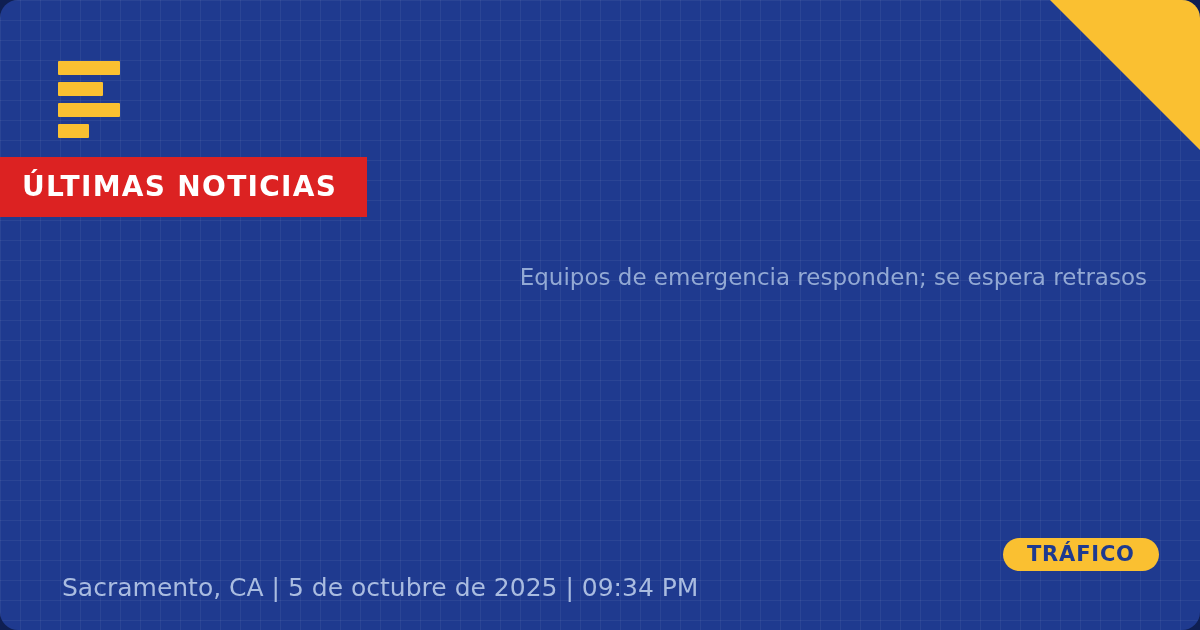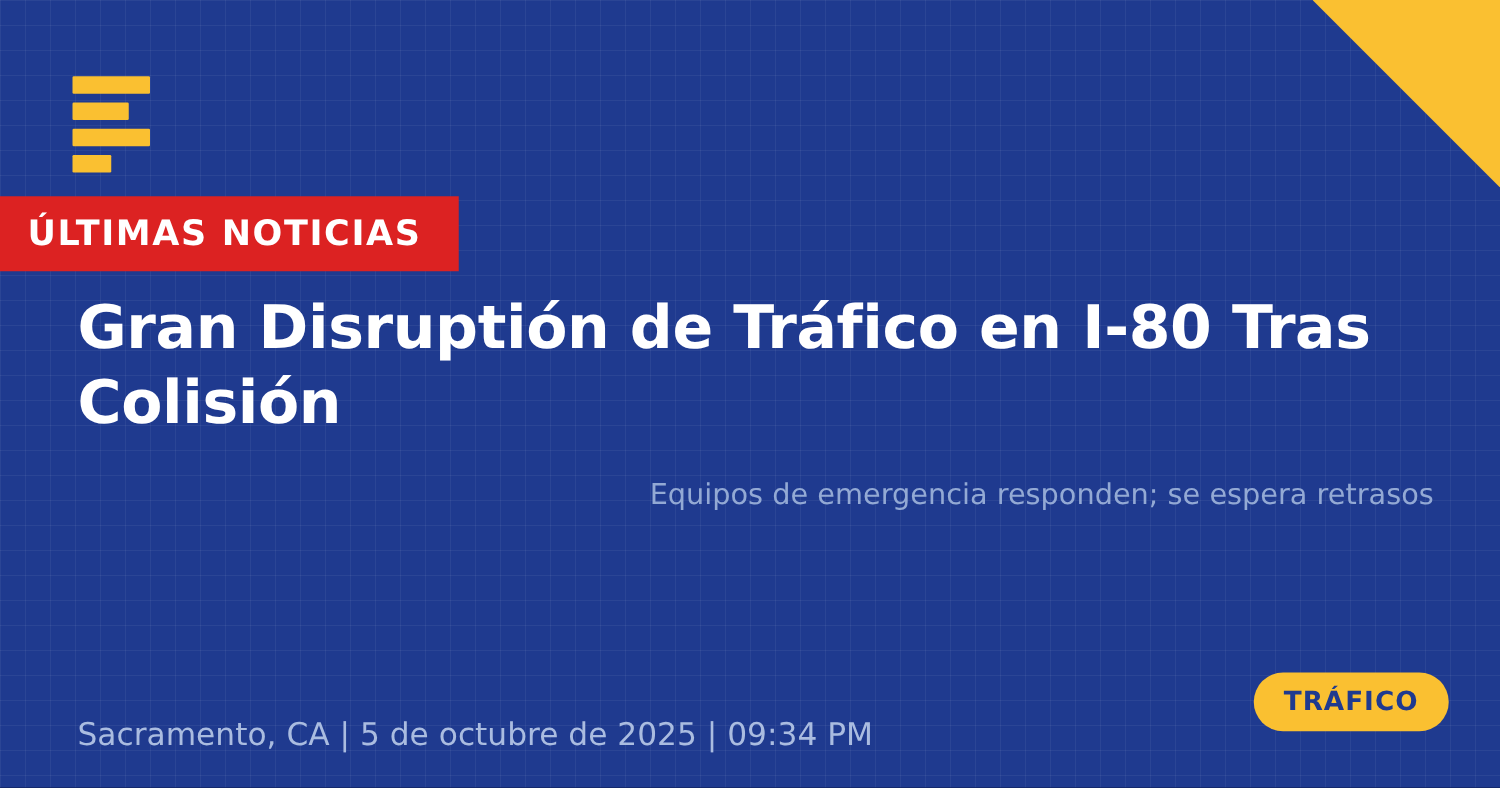--- a/index.html
+++ b/index.html
@@ -23,6 +23,7 @@
       linear-gradient(to bottom, rgba(255,255,255,0.055) 1px, transparent 1px);
     background-size: 20px 20px;
     background-position: 0 0;
+    border-radius: 18px;
   }
 
   

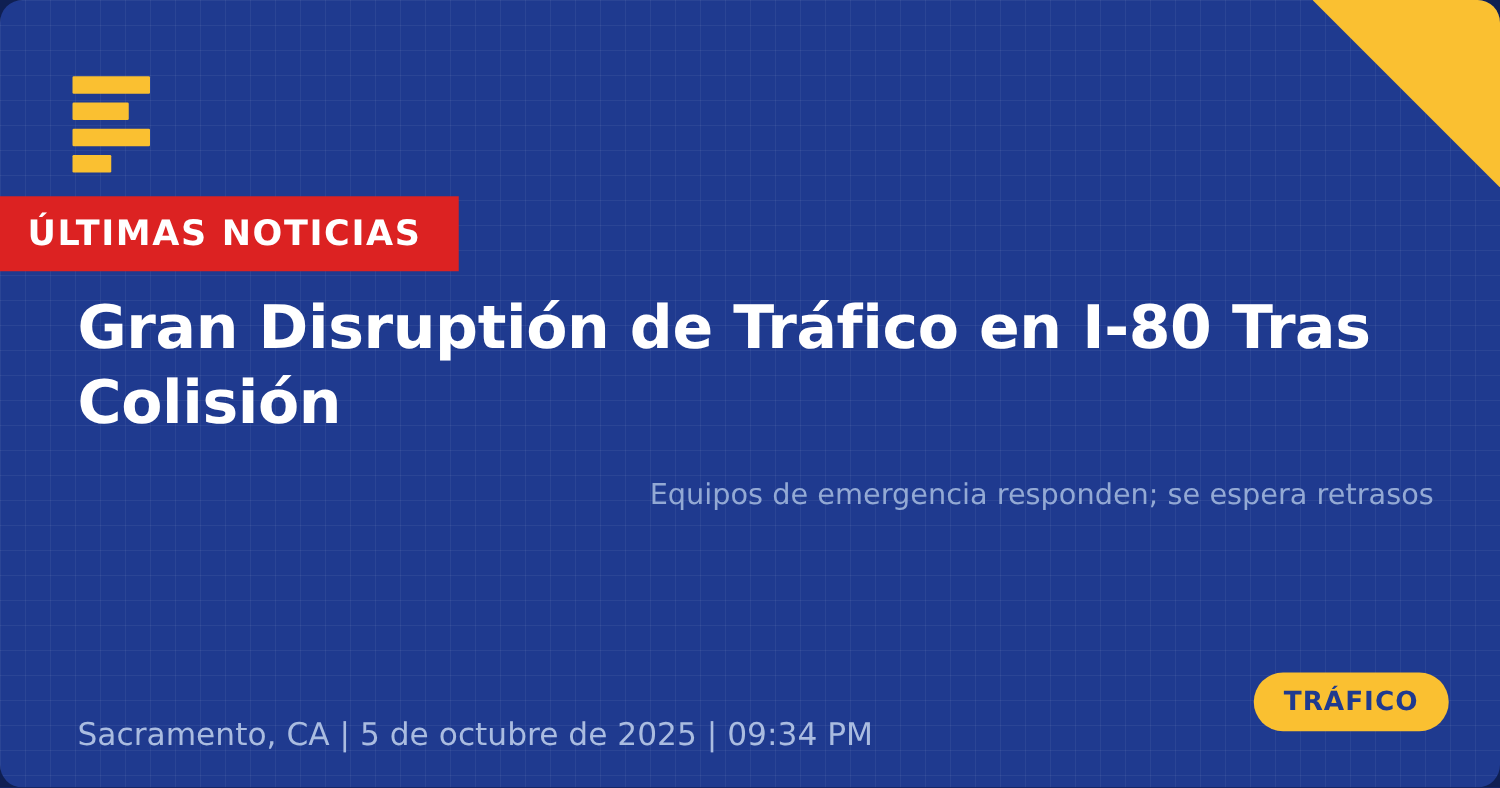--- a/index.html
+++ b/index.html
@@ -155,7 +155,6 @@
   </div>
 
   <div class="content">
-    <h1 class="headline">Gran Disruptión de Tráfico en I-80 Tras Colisión</h1>
     <p class="subtitle">Equipos de emergencia responden; se espera retrasos</p>
   </div>
 

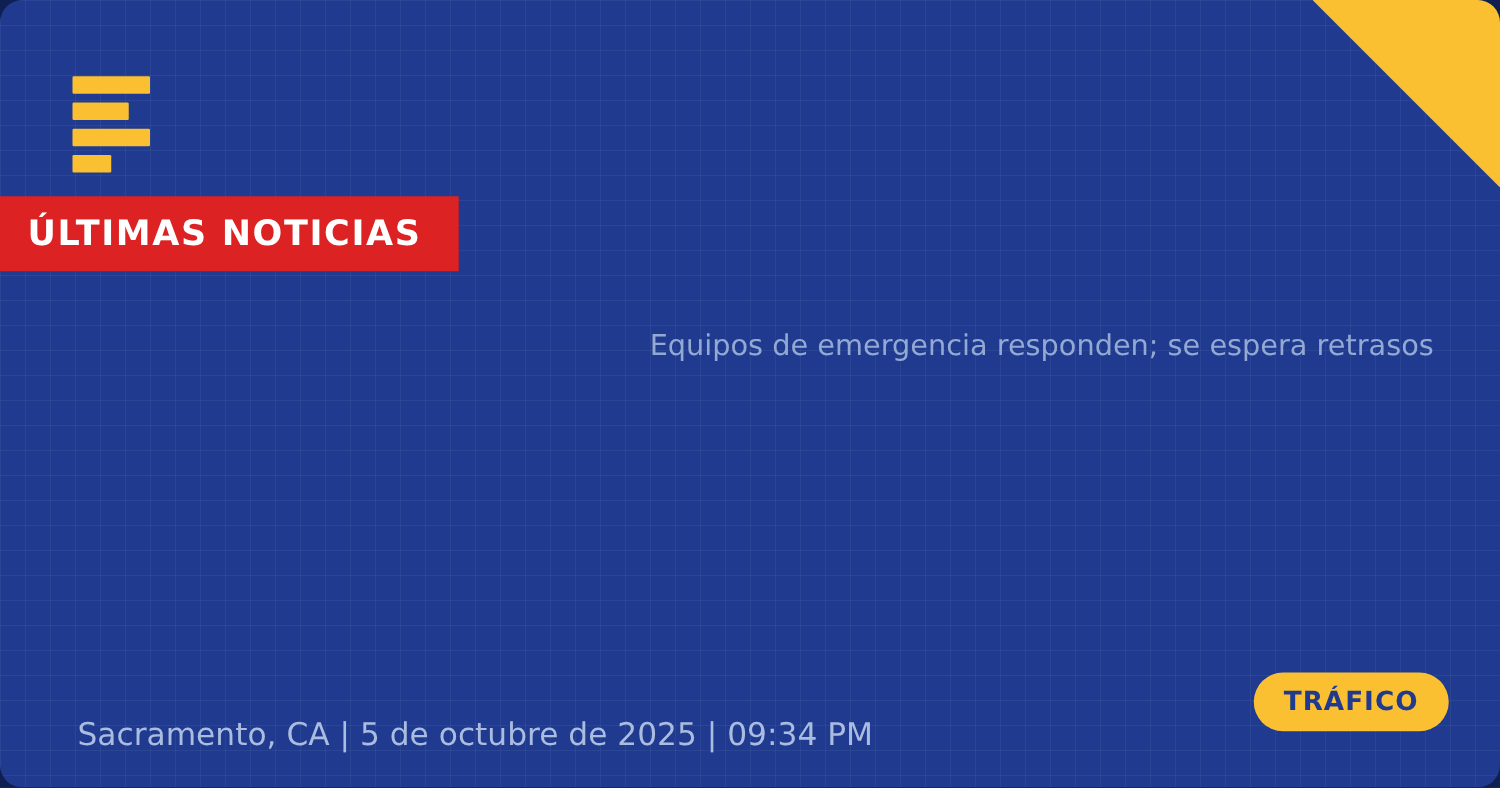--- a/index.html
+++ b/index.html
@@ -118,7 +118,7 @@
     position: absolute;
     left: 1003px;
     top: 538px;
-    height: 47px;
+    height: 33px;
     padding: 0 24px;
     background: #fac031;
     border-radius: 24px;

